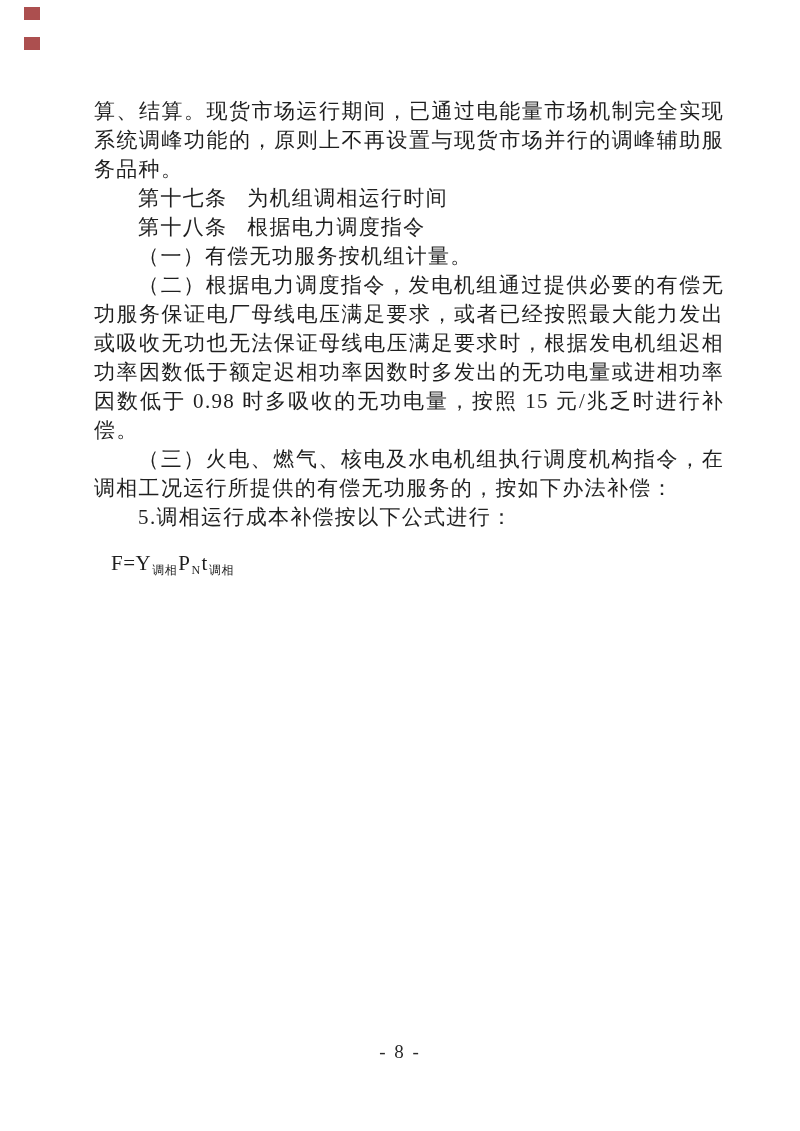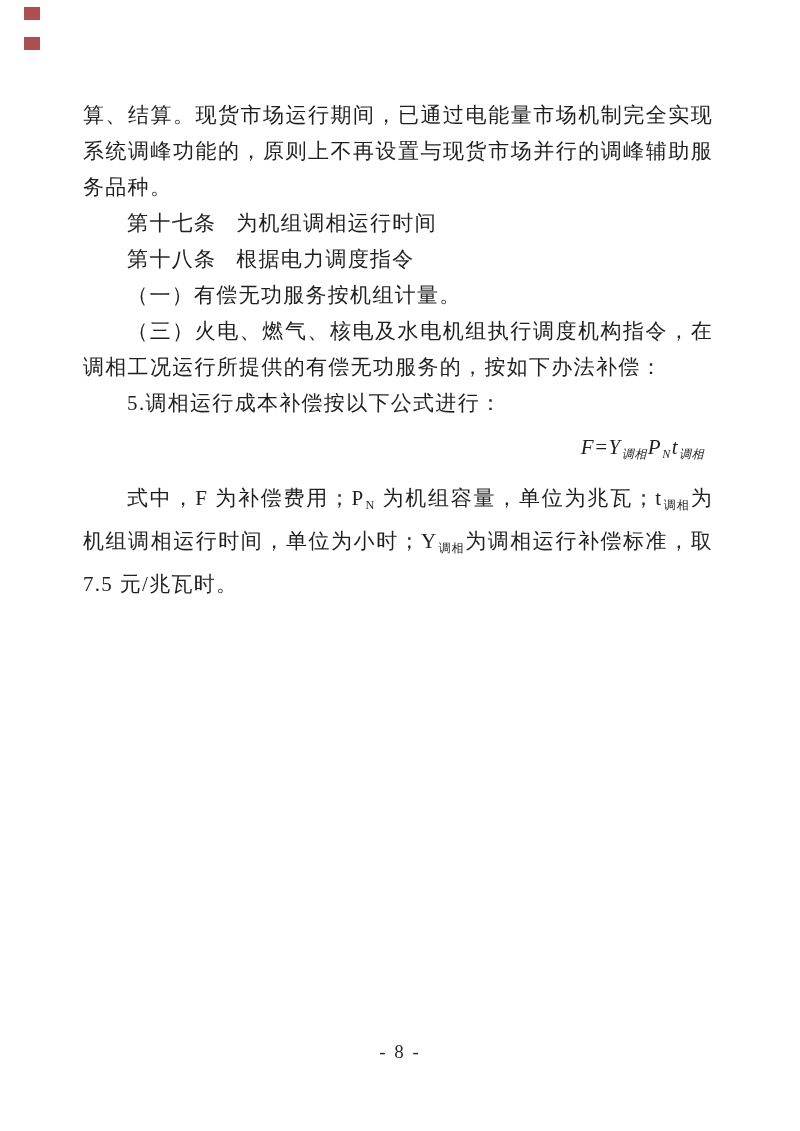--- a/index.html
+++ b/index.html
@@ -27,11 +27,11 @@
   .stamp.two { top: 37px; }
   .content {
     position: absolute;
-    left: 83px;
+    left: 94px;
     top: 97px;
     width: 630px;
     font-size: 21px;
-    line-height: 36px;
+    line-height: 29px;
     letter-spacing: 1.3px;
     text-align: justify;
   }

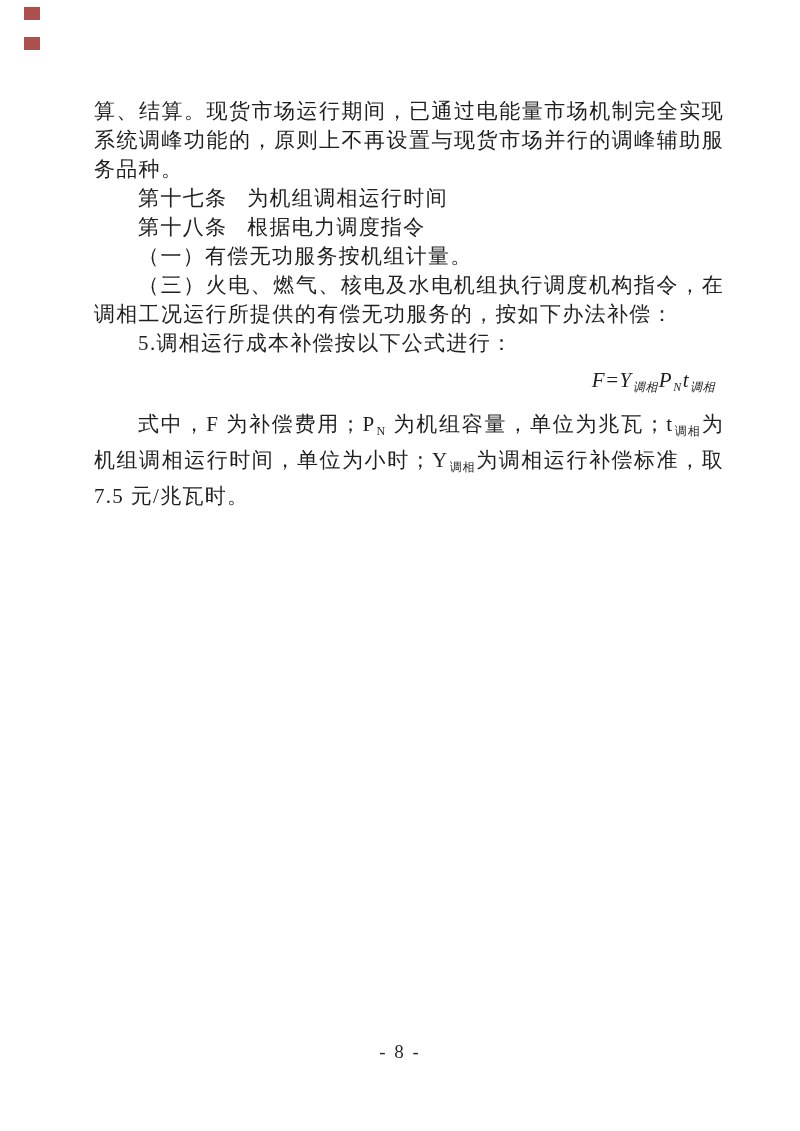--- a/index.html
+++ b/index.html
@@ -88,6 +88,7 @@
 
     <p class="para indent">（一）有偿无功服务按机组计量。</p>
 
+    <p class="para indent">（二）根据电力调度指令，发电机组通过提供必要的有偿无功服务保证电厂母线电压满足要求，或者已经按照最大能力发出或吸收无功也无法保证母线电压满足要求时，根据发电机组迟相功率因数低于额定迟相功率因数时多发出的无功电量或进相功率因数低于 0.98 时多吸收的无功电量，按照 15 元/兆乏时进行补偿。</p>
 
     <p class="para indent">（三）火电、燃气、核电及水电机组执行调度机构指令，在调相工况运行所提供的有偿无功服务的，按如下办法补偿：</p>
 

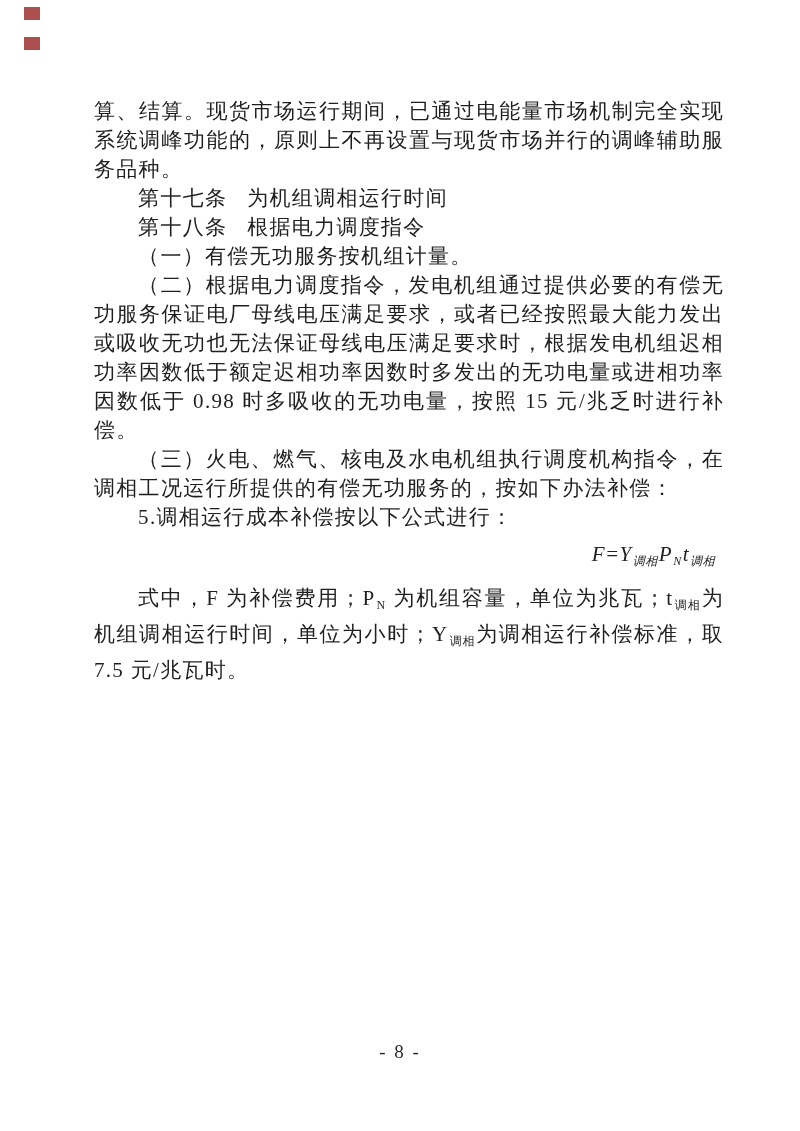--- a/index.html
+++ b/index.html
@@ -42,11 +42,10 @@
   .indent { text-indent: 2.1em; }
   .heading .num { font-weight: normal; margin-right: 0.95em; }
   .formula {
-    margin: 8px;
-    text-align: right;
+    margin: 17px;
+    text-align: left;
     text-indent: 0;
     letter-spacing: 0.5px;
-    font-style: italic;
   }
   .sub {
     font-size: 12px;

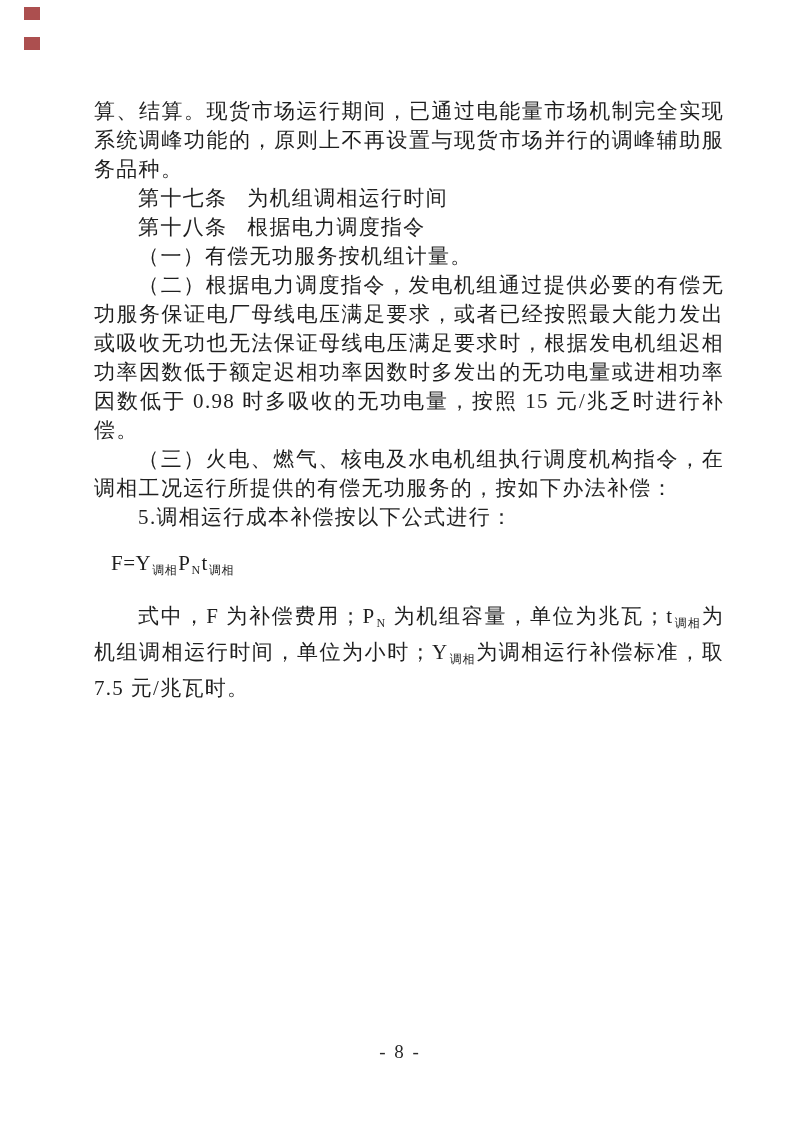--- a/index.html
+++ b/index.html
@@ -96,7 +96,6 @@
 
     <p class="formula"><span>F=Y</span><span class="sub">调相</span><span>P</span><span class="sub">N</span><span>t</span><span class="sub">调相</span></p>
 
-    <p class="para indent"><span>式中，F 为补偿费用；P</span><span class="sub">N</span><span> 为机组容量，单位为兆瓦；t</span><span class="sub">调相</span><span>为机组调相运行时间，单位为小时；Y</span><span class="sub">调相</span><span>为调相运行补偿标准，取 7.5 元/兆瓦时。</span></p>
 
   </div>
 

